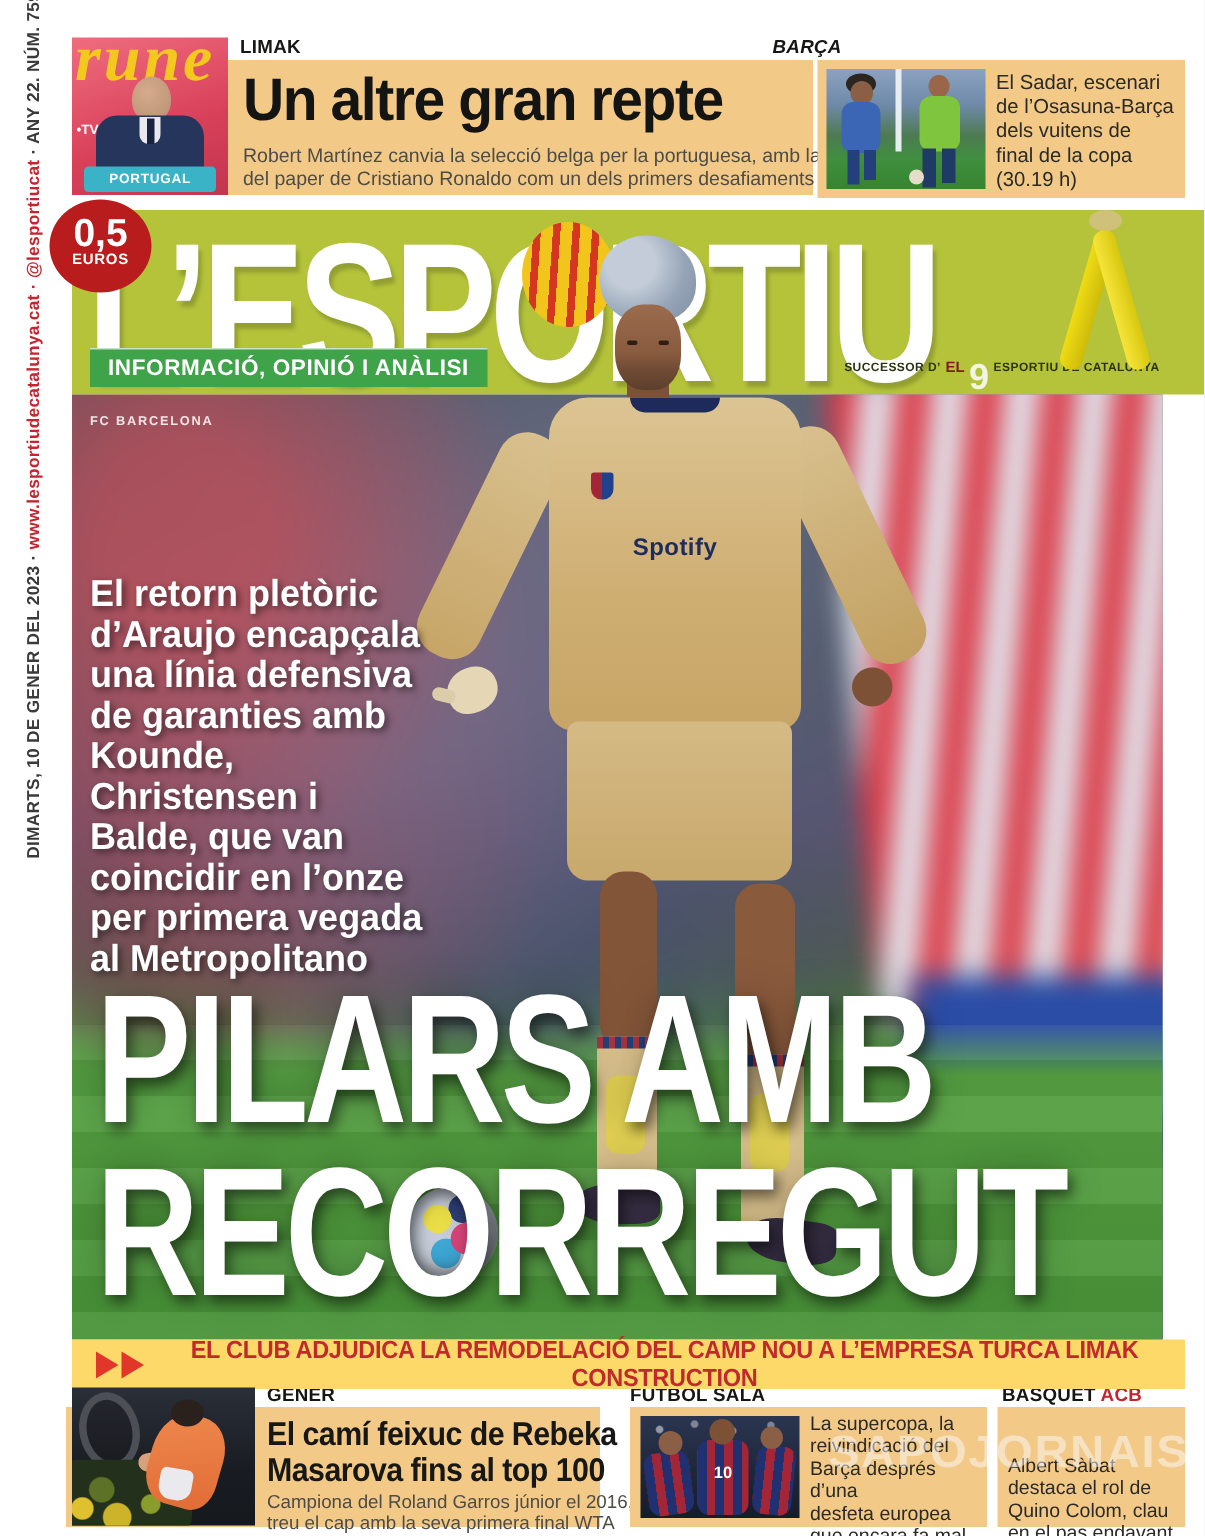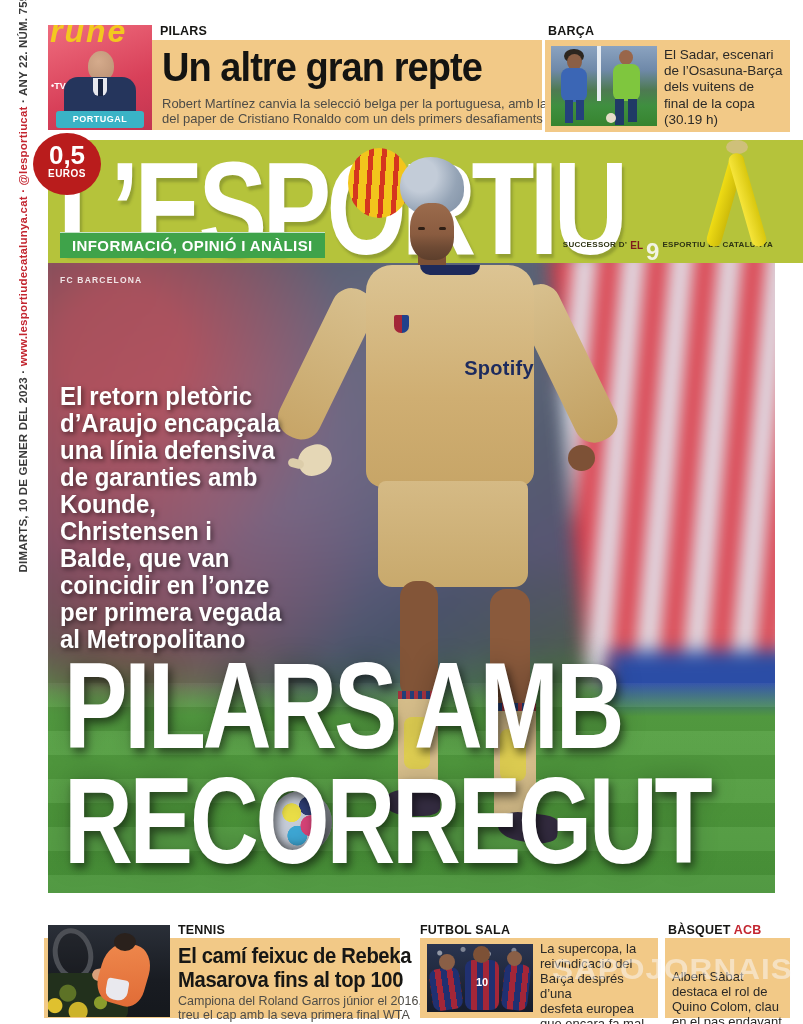--- a/index.html
+++ b/index.html
@@ -16,7 +16,7 @@
   .kicker { font-size:12.5px; font-weight:800; color:#161614; letter-spacing:.2px; }
   .story-box { background:#f2c987; }
   .tl-photo { left:48px; top:25px; width:104px; height:105px; overflow:hidden; background:linear-gradient(160deg,#ef6d7e,#d84059 60%,#c23550); }
-  .tl-rune { position:absolute; left:2px; top:-12px; font-family:Liberation Sans, sans-serif; font-weight:bold; font-style:italic; font-size:32px; color:#f3c81f; letter-spacing:2px; }
+  .tl-rune { position:absolute; left:2px; top:-12px; font-family:Liberation Serif, serif; font-weight:bold; font-style:italic; font-size:44px; color:#f3c81f; letter-spacing:2px; }
   .tl-tv { position:absolute; left:3px; top:56px; font-size:9px; color:#fff; font-weight:bold; }
   .tl-head { position:absolute; left:40px; top:26px; width:26px; height:30px; background:radial-gradient(circle at 40% 35%,#d5ab8c,#b98f72); border-radius:50% 50% 45% 45%; }
   .tl-suit { position:absolute; left:16px; top:52px; width:72px; height:42px; background:#25355c; border-radius:14px 14px 0 0; }

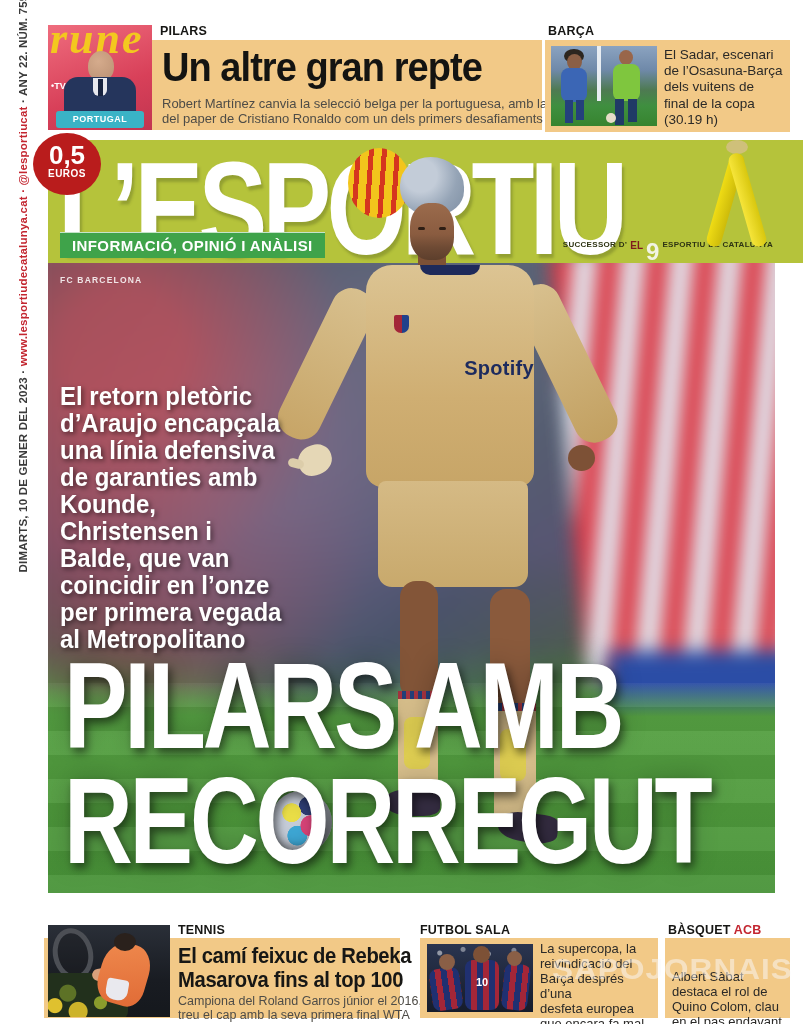--- a/index.html
+++ b/index.html
@@ -185,7 +185,7 @@
     <div class="tl-tie"></div>
     <div class="tl-podium">PORTUGAL</div>
   </div>
-  <div class="abs kicker kicker-futbol">PILARS</div>
+  <div class="abs kicker kicker-futbol">LIMAK</div>
   <div class="abs story-box tl-box"></div>
   <div class="abs tl-headline">Un altre gran repte</div>
   <div class="abs tl-stand">Robert Martínez canvia la selecció belga per la portuguesa, amb la gestió

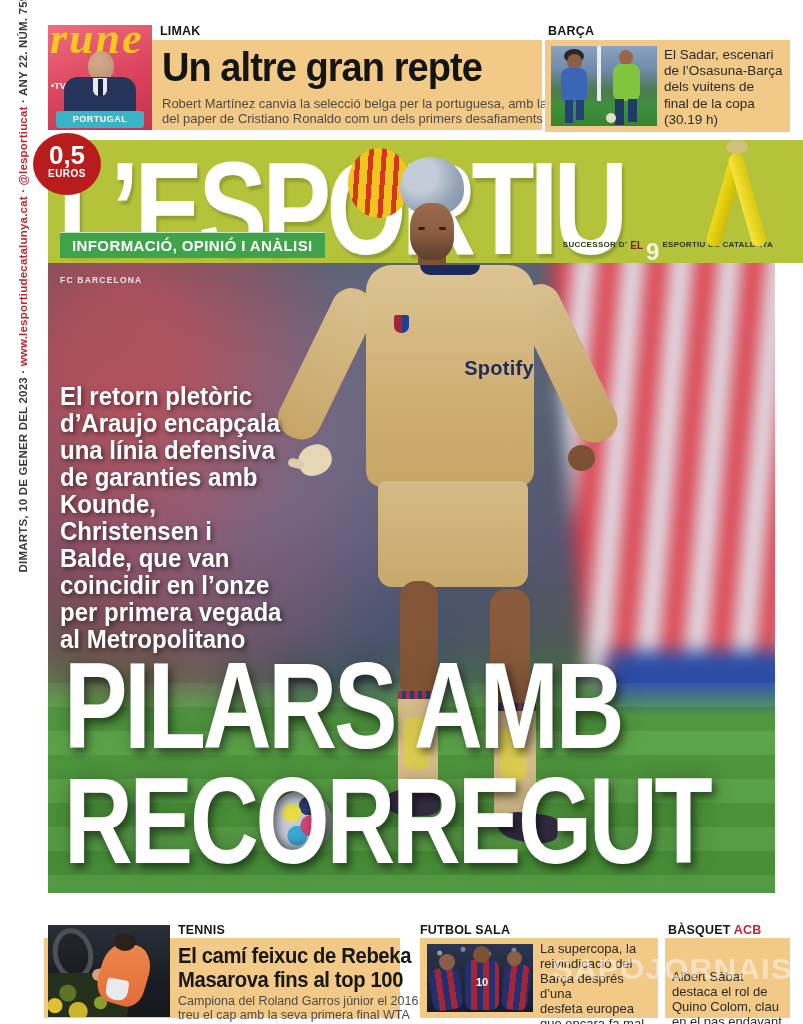--- a/index.html
+++ b/index.html
@@ -27,7 +27,7 @@
   .tl-box { left:152px; top:40px; width:390px; height:90px; }
   .tl-headline { left:162px; top:45px; font-size:40px; font-weight:bold; color:#141412; letter-spacing:-1px; transform:scaleX(.95); transform-origin:left top; white-space:nowrap; }
   .tl-stand { left:162px; top:96px; font-size:13px; color:#4e4c47; line-height:1.18; white-space:pre-line; }
-  .kicker-barca { left:548px; top:24px; }
+  .kicker-barca { left:515px; top:24px;font-style:italic; }
   .tr-box { left:545px; top:40px; width:245px; height:92px; }
   .tr-img { left:551px; top:46px; width:106px; height:80px; overflow:hidden; background:linear-gradient(180deg,#8ba3c0 0%,#6f89a9 30%,#4e7a52 55%,#3f8f3f 75%,#37842f 100%); }
   .goal-post { position:absolute; left:46px; top:0; width:4px; height:55px; background:#e8edf2; }

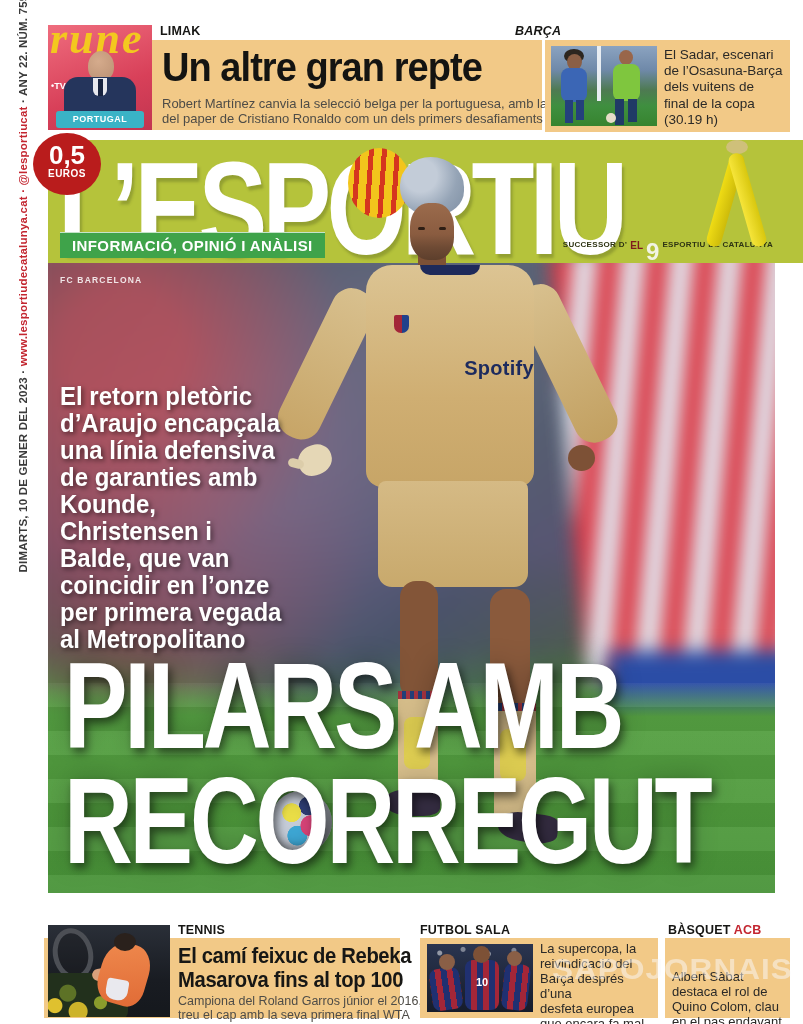--- a/index.html
+++ b/index.html
@@ -89,7 +89,7 @@
   .pl-neck { left:370px; top:-8px; width:28px; height:14px; background:#7d5136; }
   .pl-torso { left:318px; top:2px; width:168px; height:222px; background:linear-gradient(180deg,#dcc493,#cfae72 60%,#c7a567); border-radius:26px 26px 16px 16px; }
   .pl-collar { position:absolute; left:54px; top:0; width:60px; height:10px; background:#1e2a5a; border-radius:0 0 10px 10px; }
-  .pl-sponsor { position:absolute; left:0; right:0; top:92px; text-align:right; color:#1d2b5e; font-weight:bold; font-size:20px; letter-spacing:.3px; }
+  .pl-sponsor { position:absolute; left:0; right:0; top:92px; text-align:center; color:#1d2b5e; font-weight:bold; font-size:16px; letter-spacing:.3px; }
   .pl-crest { position:absolute; left:28px; top:50px; width:15px; height:18px; background:linear-gradient(90deg,#a32638 0 50%,#20418c 50%); border-radius:2px 2px 7px 7px; }
   .pl-arm-r { left:292px; top:28px; width:44px; height:162px; background:linear-gradient(180deg,#d8c08e,#c7a567); border-radius:20px; transform:rotate(26deg); transform-origin:top center; }
   .pl-hand-r { left:250px; top:182px; width:34px; height:30px; background:#e5d7b6; border-radius:50% 45% 50% 40%; transform:rotate(-18deg); }

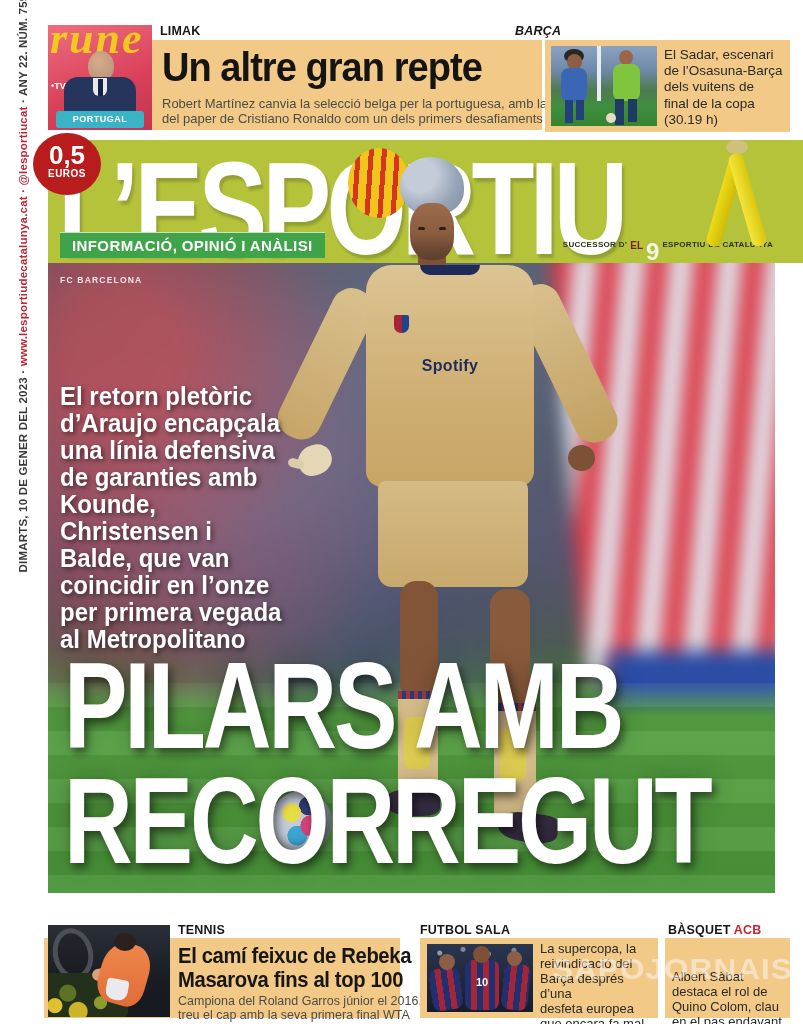--- a/index.html
+++ b/index.html
@@ -291,6 +291,13 @@
 RECORREGUT</div>
   </div>
 
+  <div class="abs ticker">
+    <div class="ticker-arrows">
+      <span class="tri"></span>
+      <span class="tri"></span>
+    </div>
+    <div class="ticker-text">EL CLUB ADJUDICA LA REMODELACIÓ DEL CAMP NOU A L’EMPRESA TURCA LIMAK CONSTRUCTION</div>
+  </div>
 
   <div class="abs story-box tennis-box"></div>
   <div class="abs tennis-img">

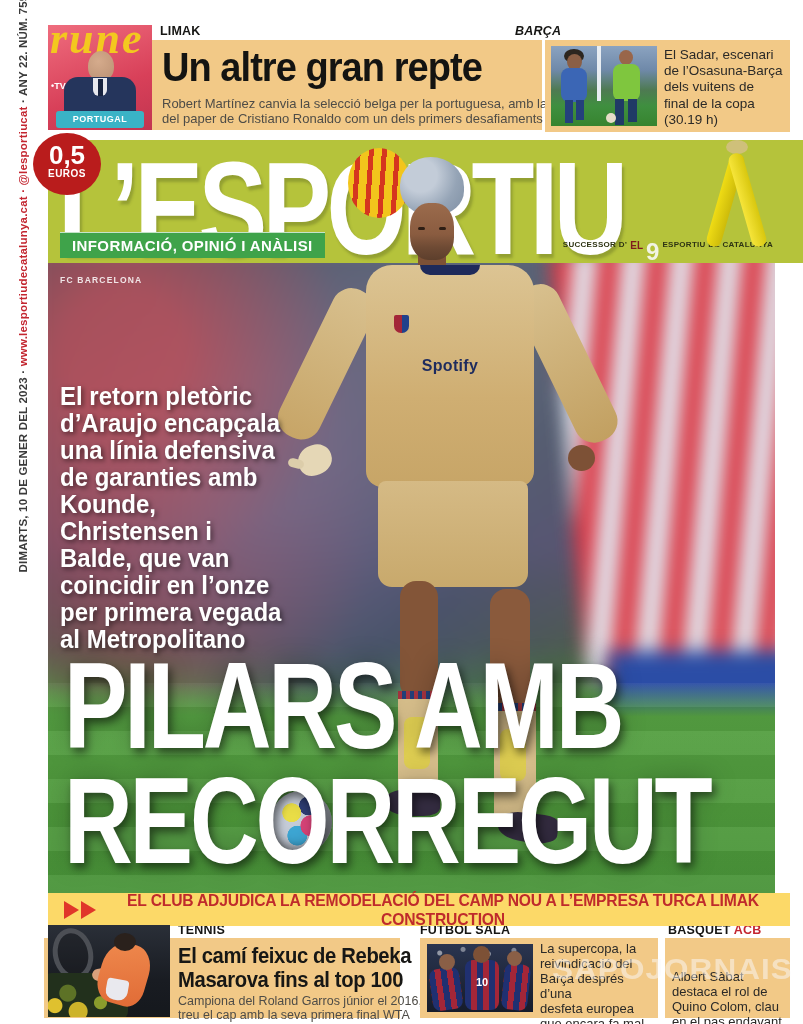--- a/index.html
+++ b/index.html
@@ -308,7 +308,7 @@
     <div class="t-hair"></div>
     <div class="t-basket"></div>
   </div>
-  <div class="abs kicker tennis-kicker">TENNIS</div>
+  <div class="abs kicker tennis-kicker">GENER</div>
   <div class="abs tennis-headline">El camí feixuc de Rebeka
 Masarova fins al top 100</div>
   <div class="abs tennis-stand">Campiona del Roland Garros júnior el 2016,

